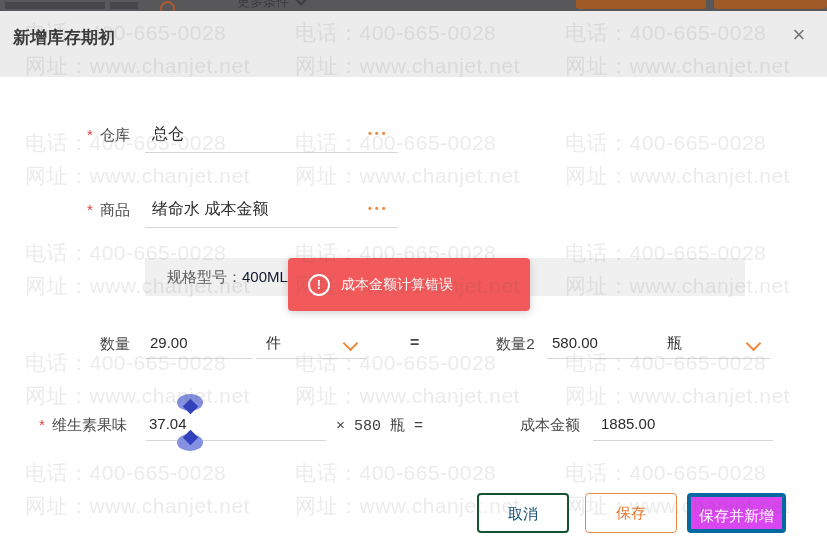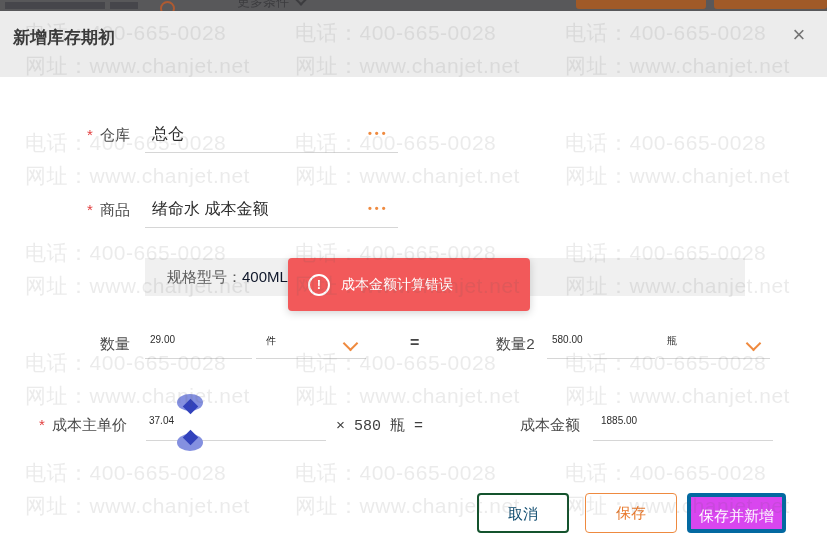--- a/index.html
+++ b/index.html
@@ -29,7 +29,7 @@
   .ast{position:absolute;color:#e23d3d;font-size:15px;}
   .flabel{position:absolute;font-size:15px;color:#4a4a4a;white-space:nowrap;font-family:Liberation Mono, monospace;}
   .fvalue{position:absolute;font-size:16px;color:#2c2c2c;white-space:nowrap;}
-  .fvalue.sm{font-size:10px;}
+  .fvalue.sm{font-size:15px;}
   .uline{position:absolute;height:1px;background:#d6d6d6;}
   .dots{position:absolute;color:#ef8a3f;font-size:11px;letter-spacing:3px;font-weight:bold;cursor:pointer;}
   .chev{position:absolute;width:9px;height:9px;border-right:2px solid #ef8a3f;border-bottom:2px solid #ef8a3f;transform:rotate(45deg);cursor:pointer;}

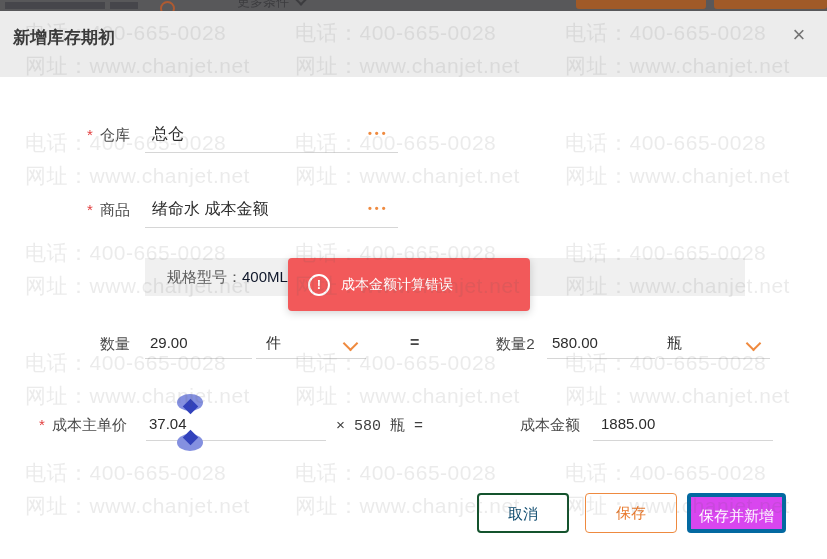--- a/index.html
+++ b/index.html
@@ -114,7 +114,7 @@
   <div class="uline" style="left:659px;top:358px;width:111px;"></div>
 
   <span class="ast" style="left:39px;top:416px;">*</span>
-  <span class="flabel" style="left:52px;top:416px;">成本主单价</span>
+  <span class="flabel" style="left:52px;top:416px;">维生素果味</span>
   <span class="fvalue sm" style="left:149px;top:415px;">37.04</span>
   <div class="uline" style="left:146px;top:440px;width:180px;"></div>
 

